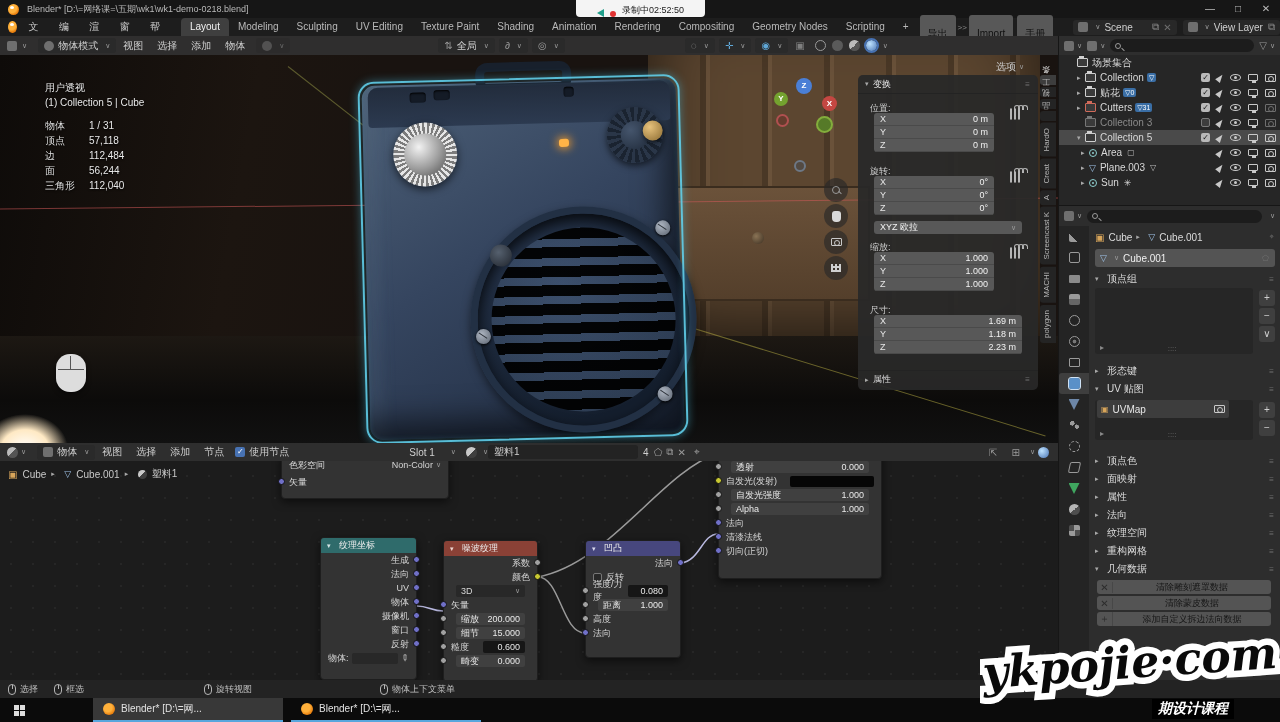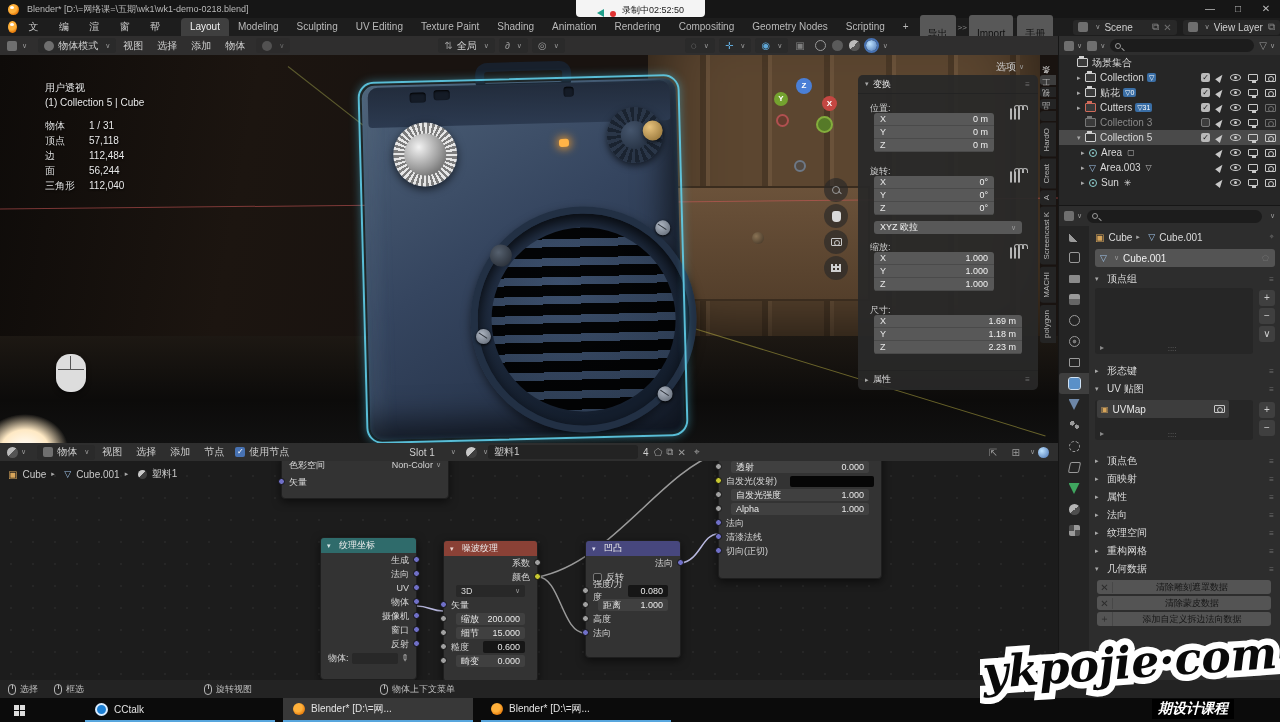--- a/index.html
+++ b/index.html
@@ -540,7 +540,7 @@
     <div class="ol-row" style="padding-left:22px">
       <span class="tri">▸</span>
         <span class="i-mesh">▽</span>
-      <span class="name">Area.003</span>
+      <span class="name">Plane.003</span>
         <span style="margin-left:5px;color:#bbb;font-size:8px">▽</span>
       <span class="togs">
           <span class="i-cursor"></span>

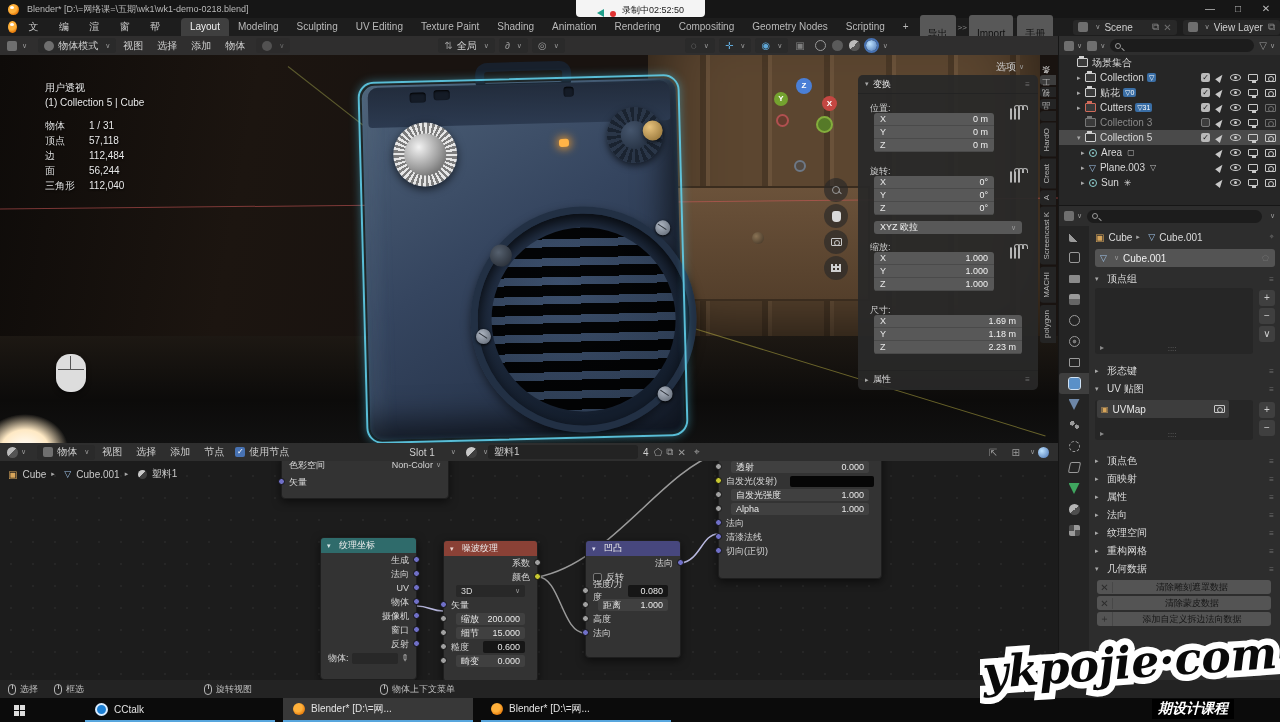--- a/index.html
+++ b/index.html
@@ -1007,10 +1007,6 @@
         <i></i>
       </span>
     <span style="width:46px"></span>
-    <span class="taskapp">
-      <span class="cclogo"></span>
-      <span>CCtalk</span>
-    </span>
     <span style="width:8px"></span>
     <span class="taskapp hl">
       <span class="blicon"></span>

